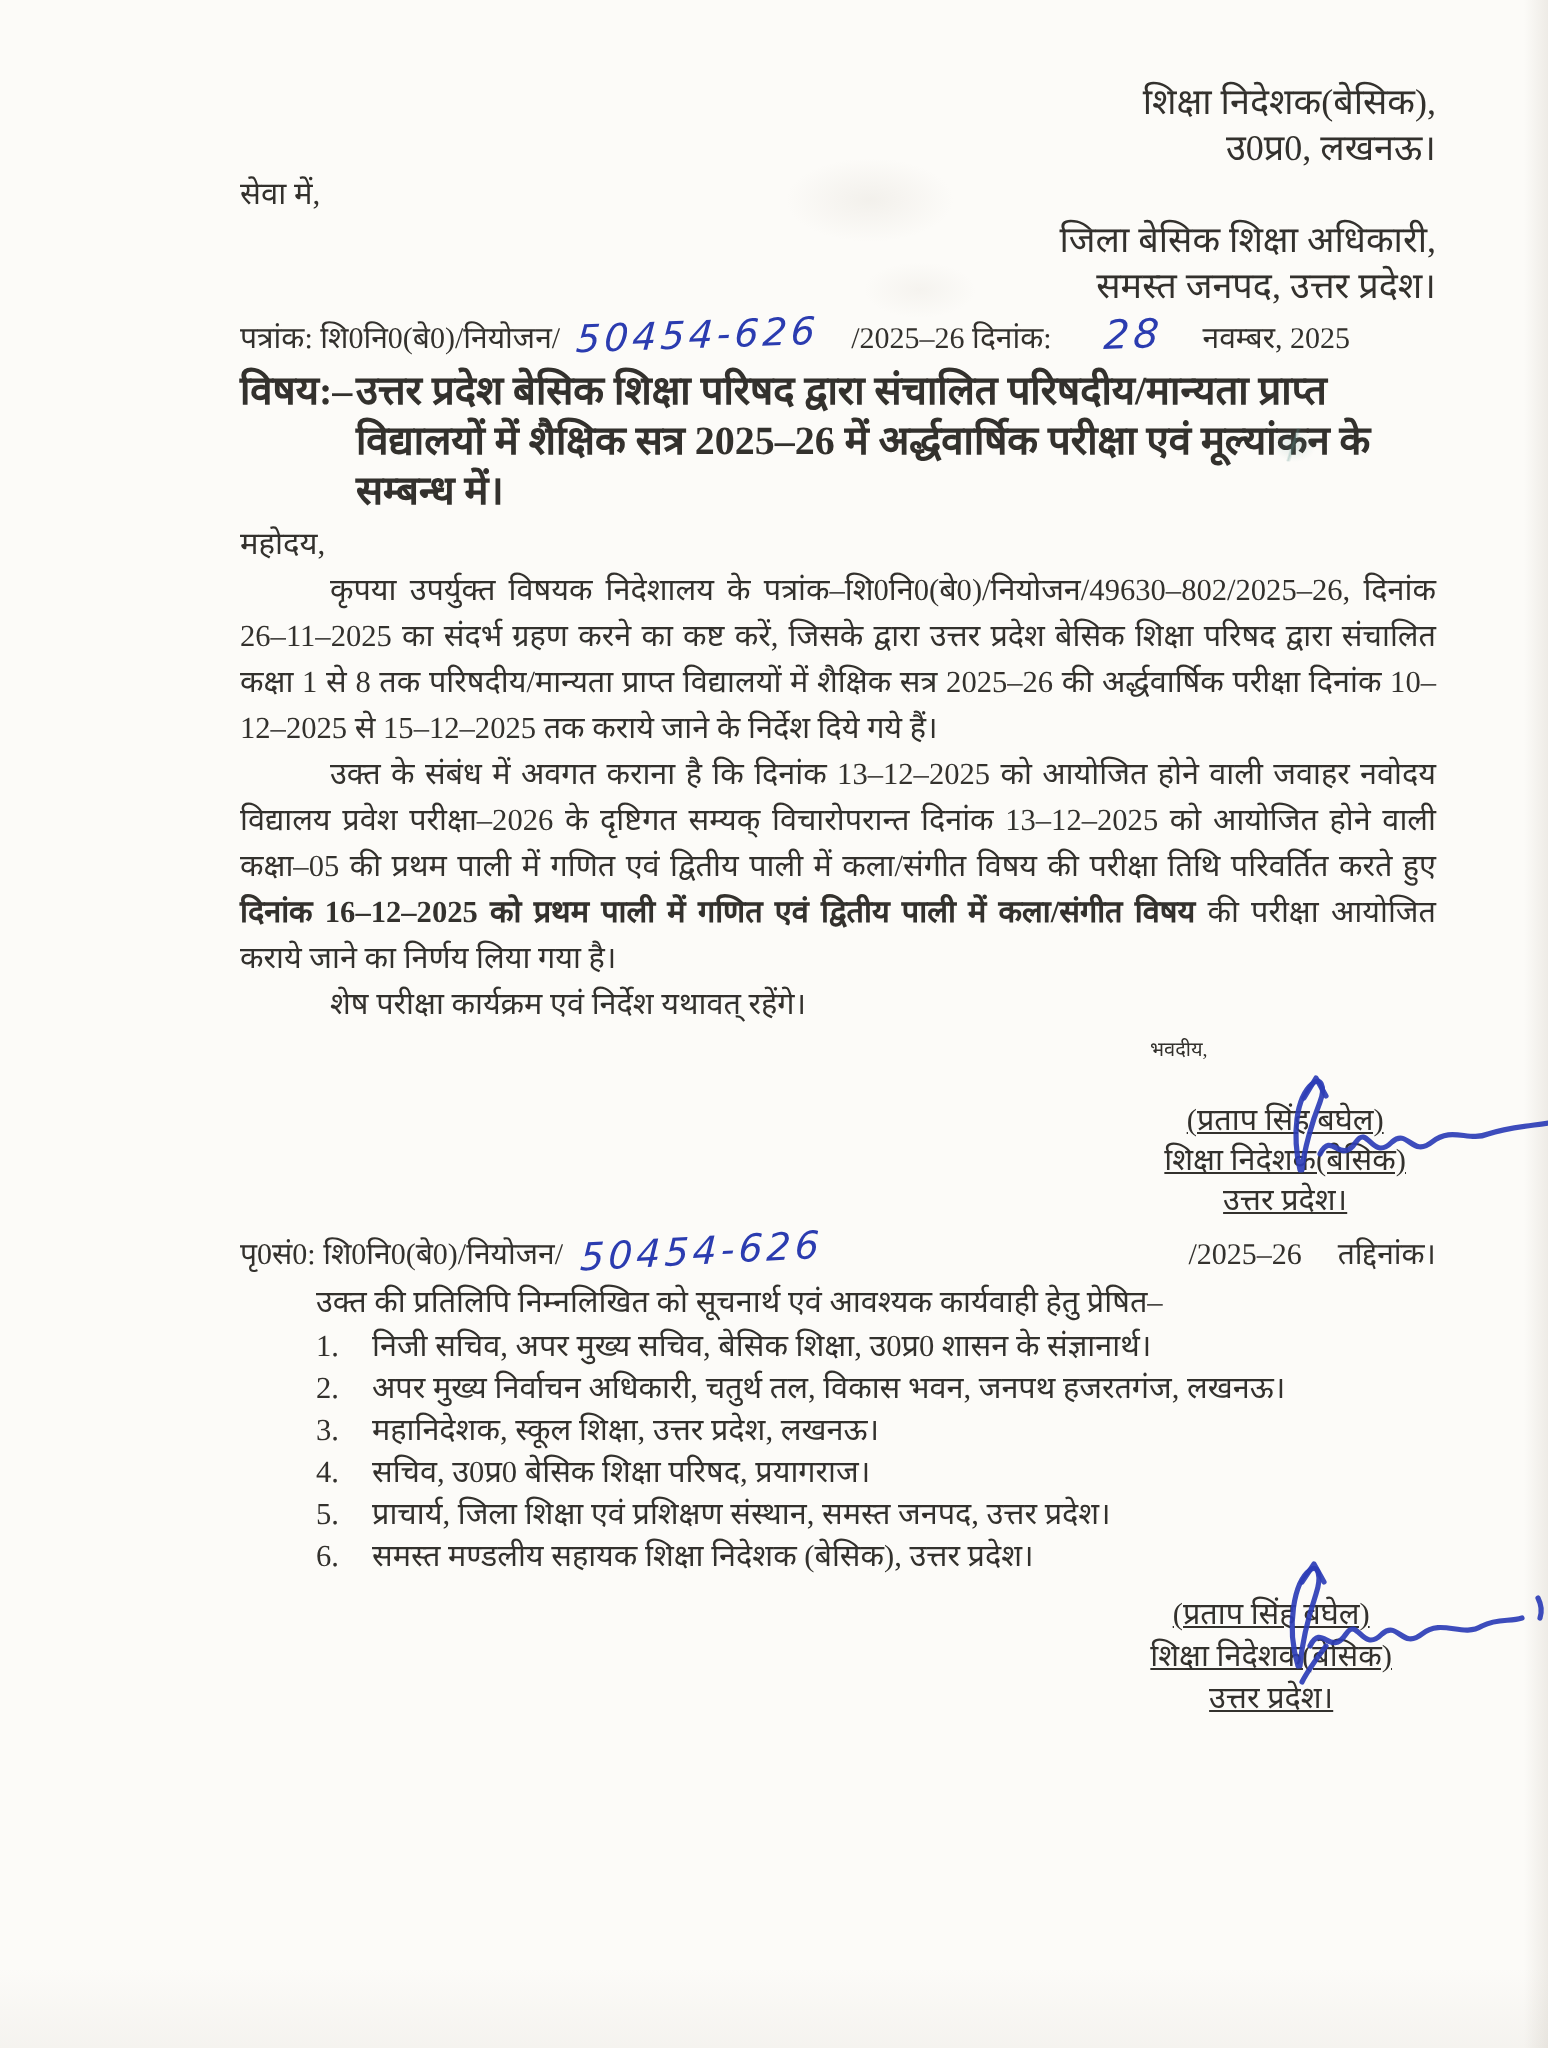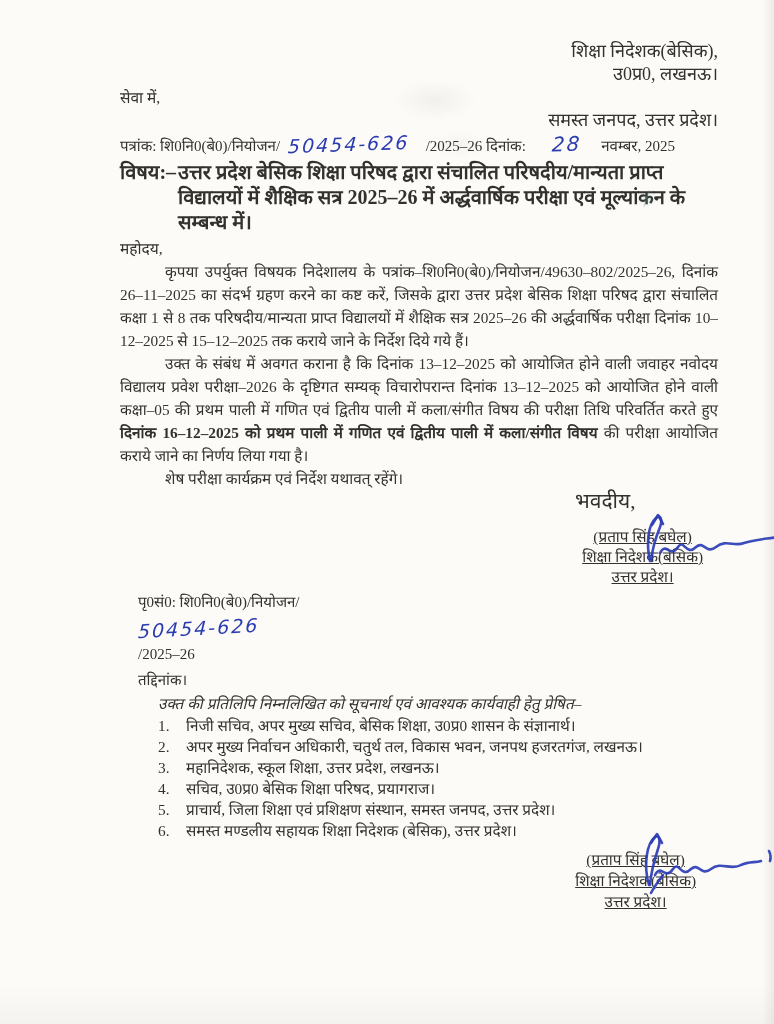--- a/index.html
+++ b/index.html
@@ -78,6 +78,7 @@
     <div class="addr-line">उ0प्र0, लखनऊ।</div>
 
     <div class="addr-label">सेवा में,</div>
+    <div class="addr-line">जिला बेसिक शिक्षा अधिकारी,</div>
     <div class="addr-line">समस्त जनपद, उत्तर प्रदेश।</div>
 
     <div class="ref-line">

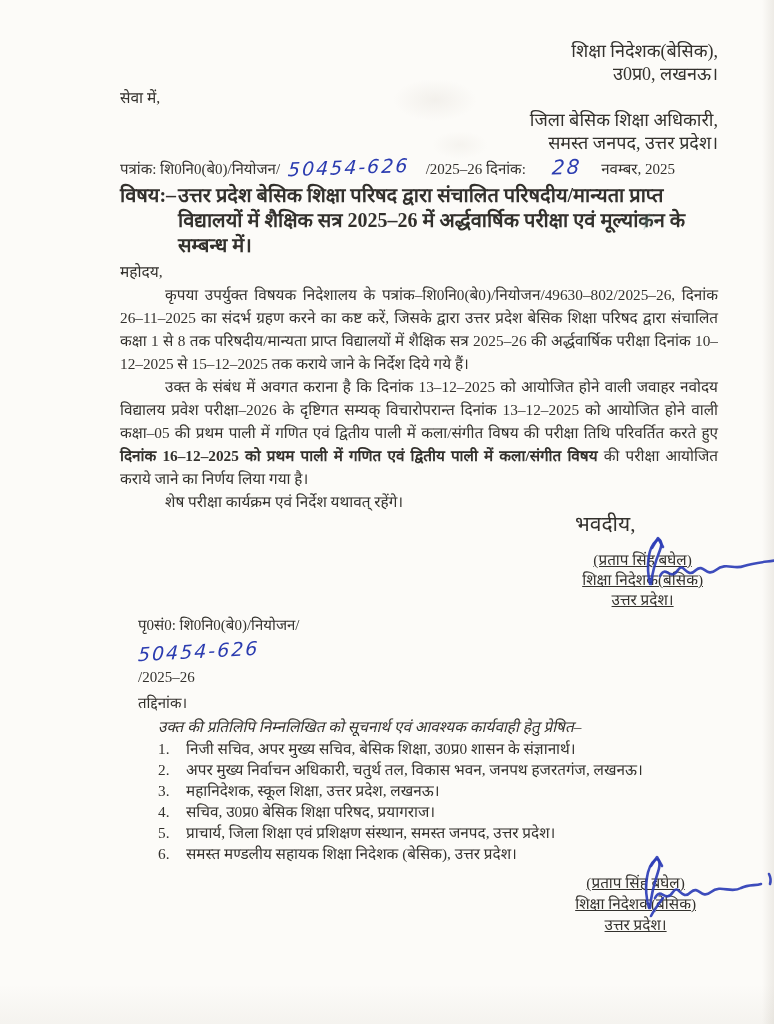--- a/index.html
+++ b/index.html
@@ -47,7 +47,7 @@
   .salutation{font-size:15.5px;line-height:23px;margin-top:2px;}
   .para{font-size:15.3px;line-height:23px;text-align:justify;text-indent:45px;margin:0;}
   .closing-note{font-size:15.3px;line-height:23px;margin-left:45px;}
-  .valediction{font-size:21px;line-height:23px;margin-left:455px;}
+  .valediction{font-size:10px;line-height:23px;margin-left:455px;}
   .sig-block{
     width:fit-content;text-align:center;position:relative;
     font-size:15.3px;line-height:20px;

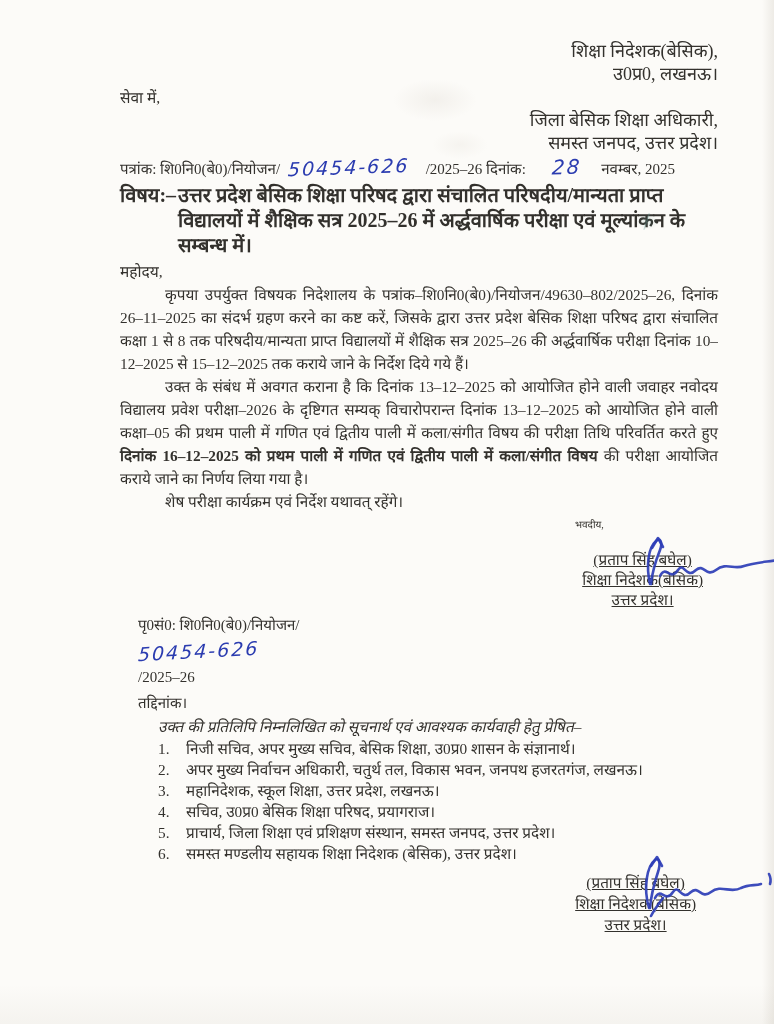--- a/index.html
+++ b/index.html
@@ -59,7 +59,7 @@
   .sig1 .scribble{left:34px;top:-16px;}
   .sig2 .scribble{left:28px;top:-18px;}
   .scribble path{fill:none;stroke:#2c3db6;stroke-width:2.6;stroke-linecap:round;stroke-linejoin:round;opacity:0.92;}
-  .endorse-line{display:flex;align-items:baseline;font-size:15px;line-height:26px;margin-top:2px;flex-direction:column;}
+  .endorse-line{display:flex;align-items:baseline;font-size:15px;line-height:26px;margin-top:2px;}
   .hw-ref2{font-size:19px;margin:0 10px 0 8px;transform:rotate(-3deg) skewX(-6deg);}
   .endorse-spacer{flex:1;}
   .endorse-date{margin-left:18px;}

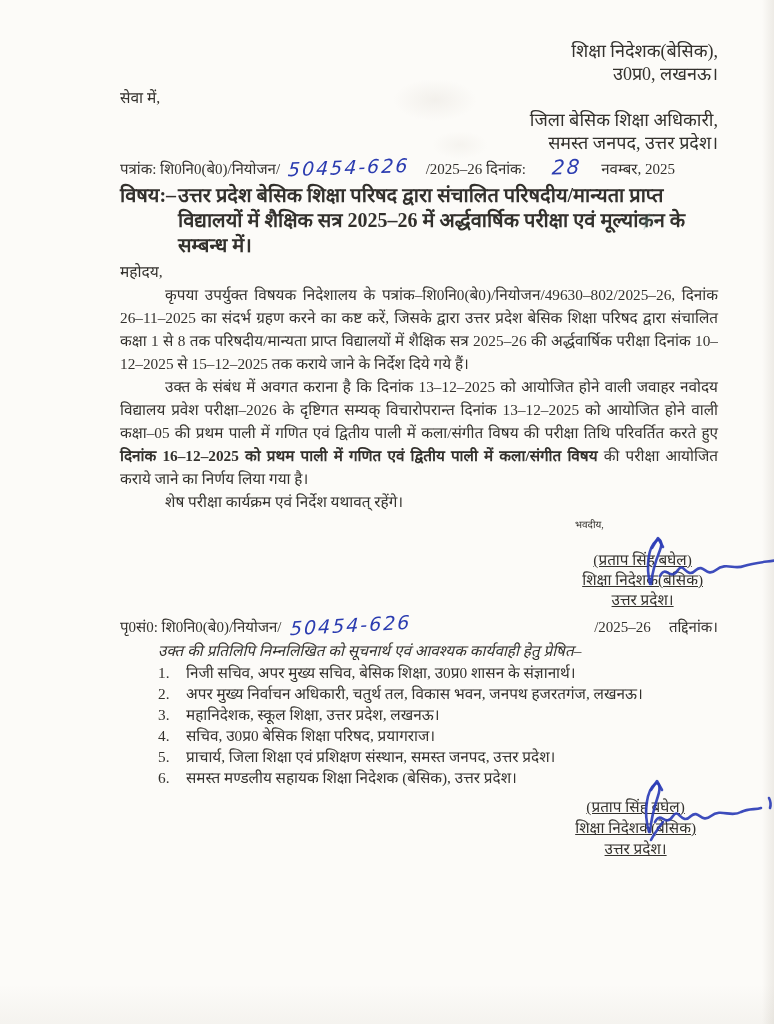--- a/index.html
+++ b/index.html
@@ -63,7 +63,7 @@
   .hw-ref2{font-size:19px;margin:0 10px 0 8px;transform:rotate(-3deg) skewX(-6deg);}
   .endorse-spacer{flex:1;}
   .endorse-date{margin-left:18px;}
-  .copy-intro{font-size:15.3px;line-height:22px;margin-left:38px;font-style:italic;}
+  .copy-intro{font-size:15.3px;line-height:22px;margin-left:38px;}
   .copy-item{display:flex;font-size:15.3px;line-height:21px;margin-left:38px;}
   .copy-num{width:28px;flex:none;}
   .copy-text{flex:1;}

